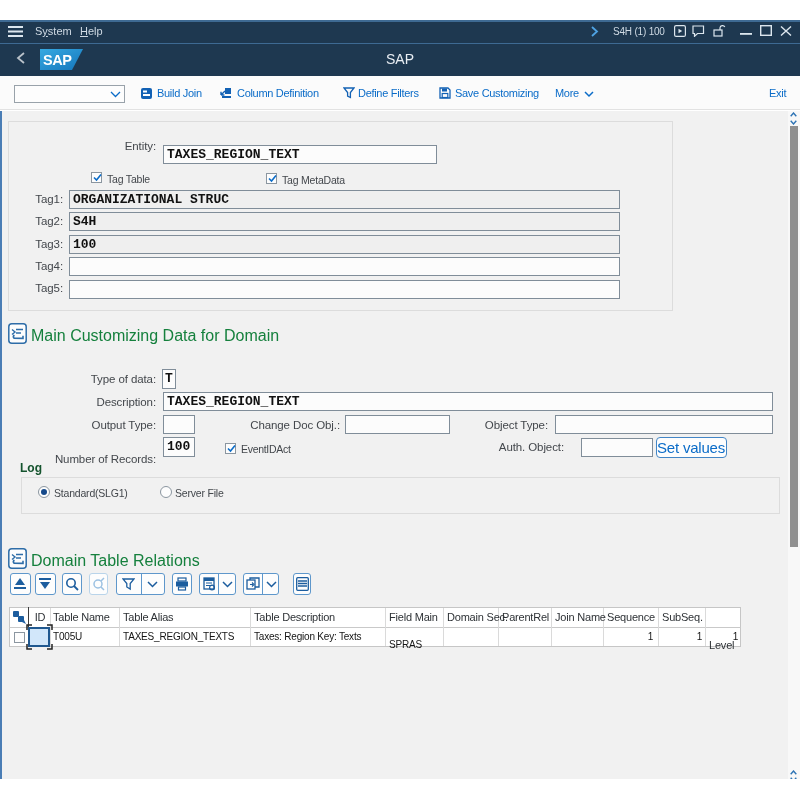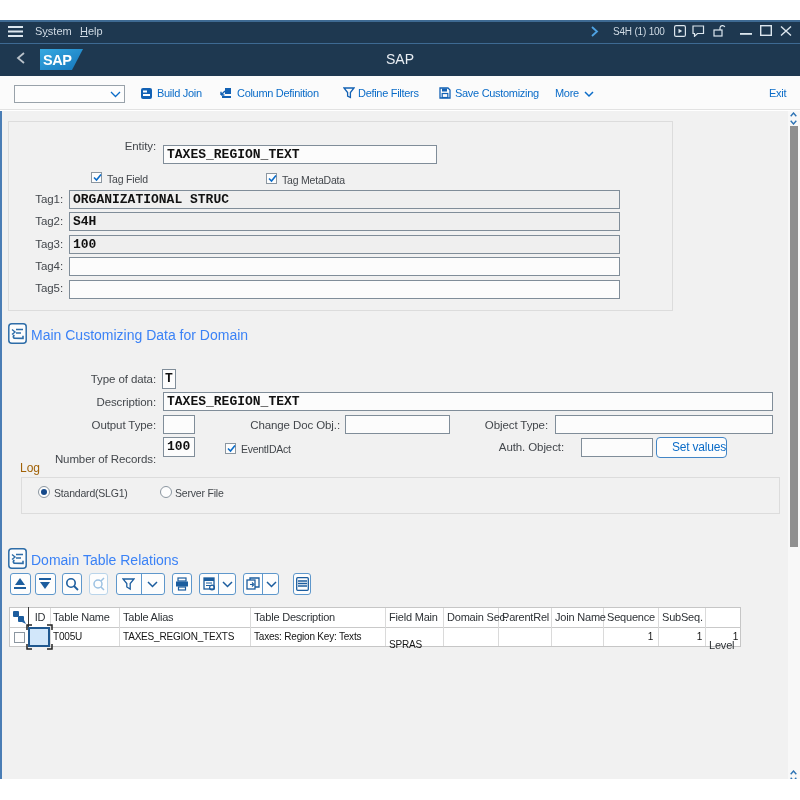--- a/index.html
+++ b/index.html
@@ -121,7 +121,7 @@
 <svg class="abs" style="left:92px;top:172px" width="11" height="11" viewBox="0 0 11 11">
  <path d="M2,5.5 L4.5,8 L9,2.5" stroke="#0b6cc8" stroke-width="1.6" fill="none"></path>
 </svg>
-<div class="abs" style="left:107px;top:172.5px;font-size:10.5px;letter-spacing:-0.2px;color:#43474c;">Tag Field</div>
+<div class="abs" style="left:107px;top:172.5px;font-size:10.5px;letter-spacing:-0.2px;color:#43474c;">Tag Table</div>
 <div class="abs cb" style="left:266px;top:173px;"></div>
 <svg class="abs" style="left:267px;top:173px" width="11" height="11" viewBox="0 0 11 11">
  <path d="M2,5.5 L4.5,8 L9,2.5" stroke="#0b6cc8" stroke-width="1.6" fill="none"></path>

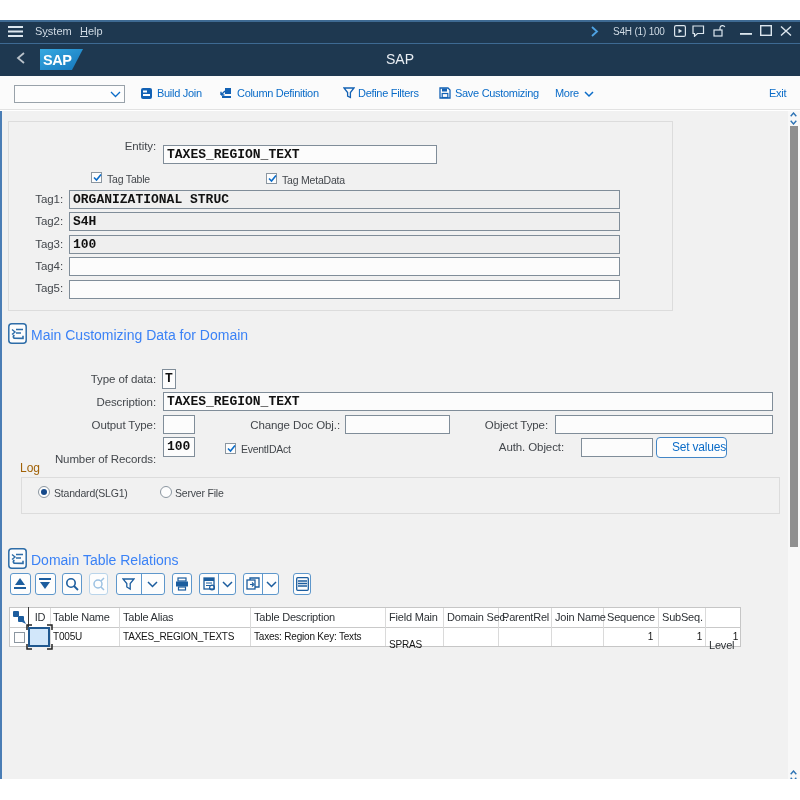--- a/index.html
+++ b/index.html
@@ -24,7 +24,7 @@
     white-space:nowrap;overflow:hidden;}
   .gbox{border:1px solid #dcdcdc;}
   .cb{width:11px;height:11px;background:#fdfdfd;border:1px solid #8b96a0;}
-  .sect{font-size:14px;color:#3b82f6;}
+  .sect{font-size:16px;color:#15803d;}
   .albt{background:#fdfdfd;border:1px solid #5e97cb;border-radius:3px;}
 </style>
 </head>

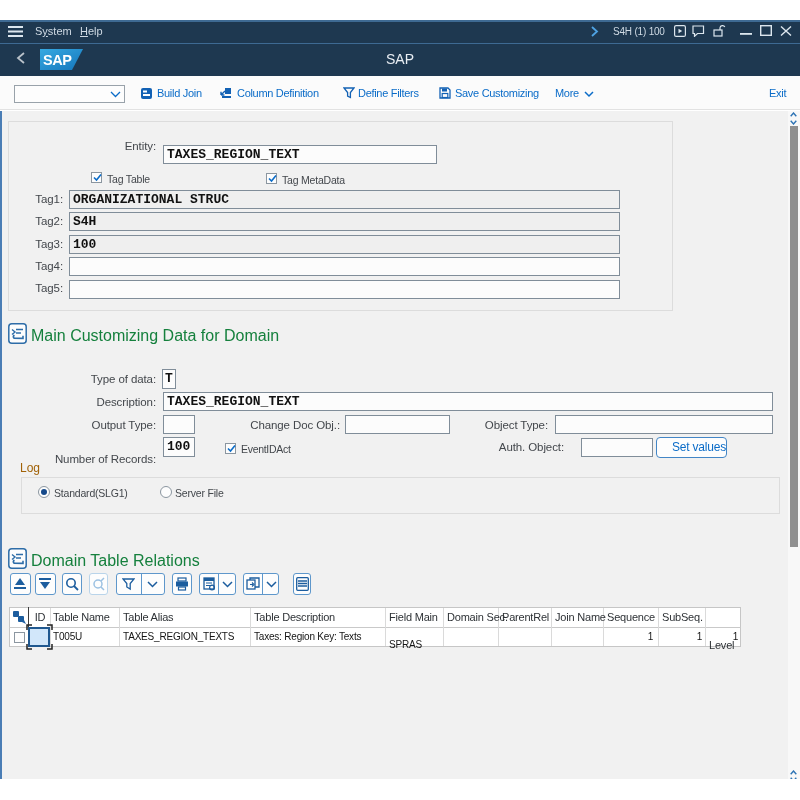--- a/index.html
+++ b/index.html
@@ -164,7 +164,7 @@
 <div class="abs" style="left:241px;top:443px;font-size:10.5px;letter-spacing:-0.3px;color:#43474c;">EventIDAct</div>
 <div class="abs lbl" style="left:464px;top:441px;width:100px;">Auth. Object:</div>
 <div class="abs inp" style="left:581px;top:438px;width:72px;height:19px;"></div>
-<div class="abs" style="left:656px;top:437px;width:71px;height:21px;background:#fdfdfd;border:1px solid #4386c6;border-radius:4px;color:#0b6cc8;font-size:12px;letter-spacing:-0.2px;text-align:right;line-height:19px;">Set values</div>
+<div class="abs" style="left:656px;top:437px;width:71px;height:21px;background:#fdfdfd;border:1px solid #4386c6;border-radius:4px;color:#0b6cc8;font-size:15px;letter-spacing:-0.2px;text-align:left;line-height:19px;">Set values</div>
 <div class="abs" style="left:20px;top:461px;font-size:12px;color:#a16207;font-weight:normal;">Log</div>
 <div class="abs gbox" style="left:21px;top:477px;width:759px;height:37px;"></div>
 <div class="abs" style="left:38px;top:486px;width:12px;height:12px;border:1px solid #8b96a0;border-radius:50%;background:#fdfdfd;"></div>

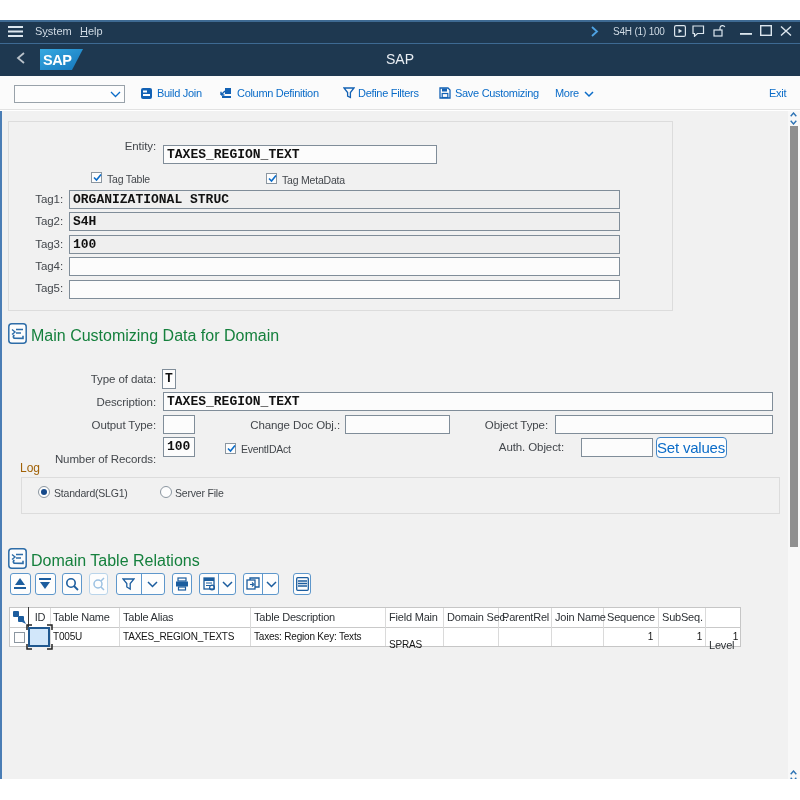--- a/index.html
+++ b/index.html
@@ -165,7 +165,7 @@
 <div class="abs lbl" style="left:464px;top:441px;width:100px;">Auth. Object:</div>
 <div class="abs inp" style="left:581px;top:438px;width:72px;height:19px;"></div>
 <div class="abs" style="left:656px;top:437px;width:71px;height:21px;background:#fdfdfd;border:1px solid #4386c6;border-radius:4px;color:#0b6cc8;font-size:15px;letter-spacing:-0.2px;text-align:left;line-height:19px;">Set values</div>
-<div class="abs" style="left:20px;top:461px;font-size:12px;color:#a16207;font-weight:normal;">Log</div>
+<div class="abs" style="left:20px;top:461px;font-size:12px;color:#14532d;font-weight:bold;">Log</div>
 <div class="abs gbox" style="left:21px;top:477px;width:759px;height:37px;"></div>
 <div class="abs" style="left:38px;top:486px;width:12px;height:12px;border:1px solid #8b96a0;border-radius:50%;background:#fdfdfd;"></div>
 <div class="abs" style="left:41px;top:489px;width:6px;height:6px;border-radius:50%;background:#15498a;"></div>

